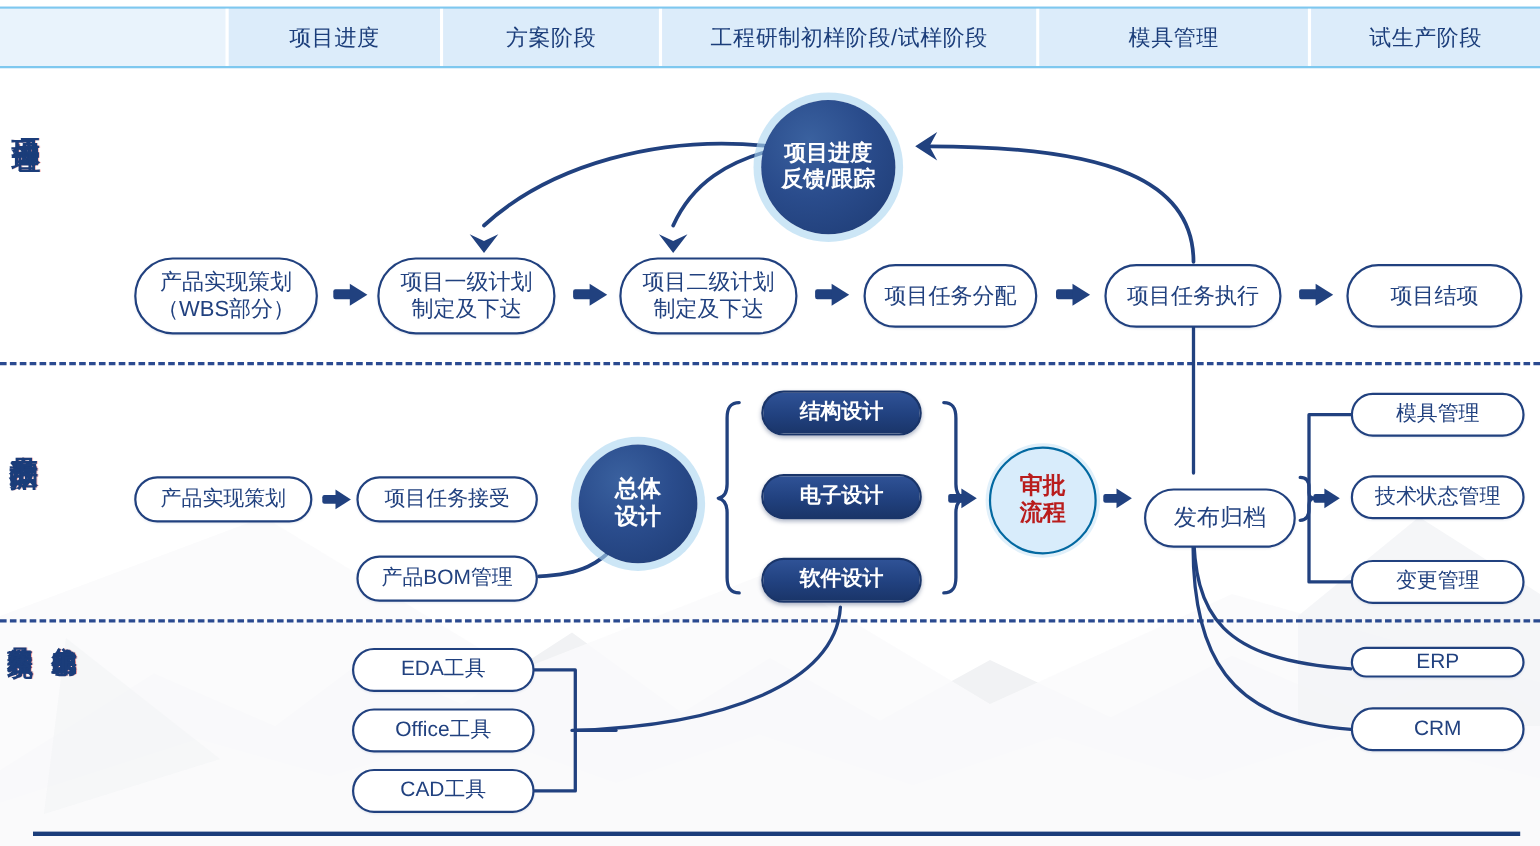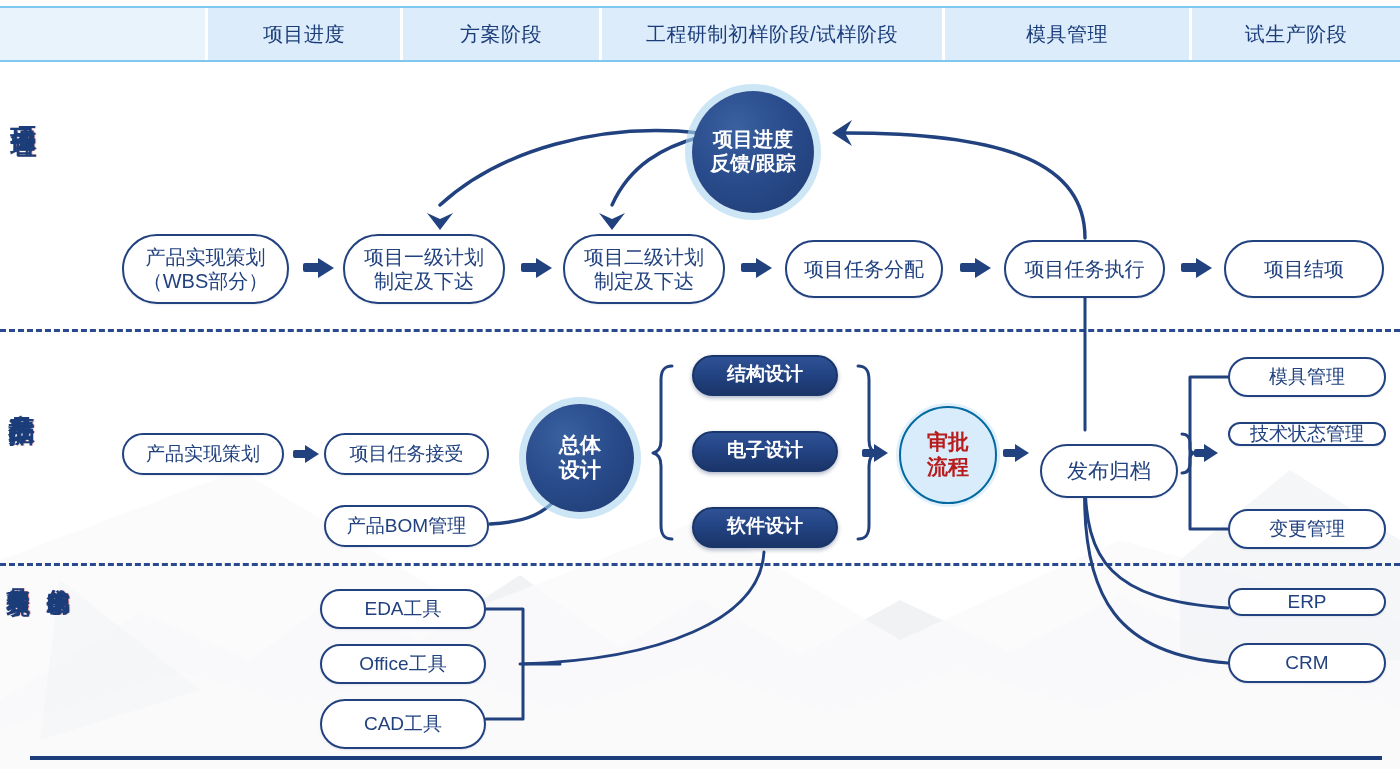--- a/index.html
+++ b/index.html
@@ -196,7 +196,7 @@
   <div class="node" style="left:1040px;top:444px;width:138px;height:54px;font-size:21px">发布归档</div>
 
   <div class="node" style="left:1228px;top:357px;width:158px;height:40px;font-size:19px">模具管理</div>
-  <div class="node" style="left:1228px;top:422px;width:158px;height:24px;font-size:19px">技术状态管理</div>
+  <div class="node" style="left:1228px;top:432px;width:158px;height:40px;font-size:19px">技术状态管理</div>
   <div class="node" style="left:1228px;top:509px;width:158px;height:40px;font-size:19px">变更管理</div>
 
   <div class="node" style="left:320px;top:589px;width:166px;height:40px;font-size:19px">EDA工具</div>

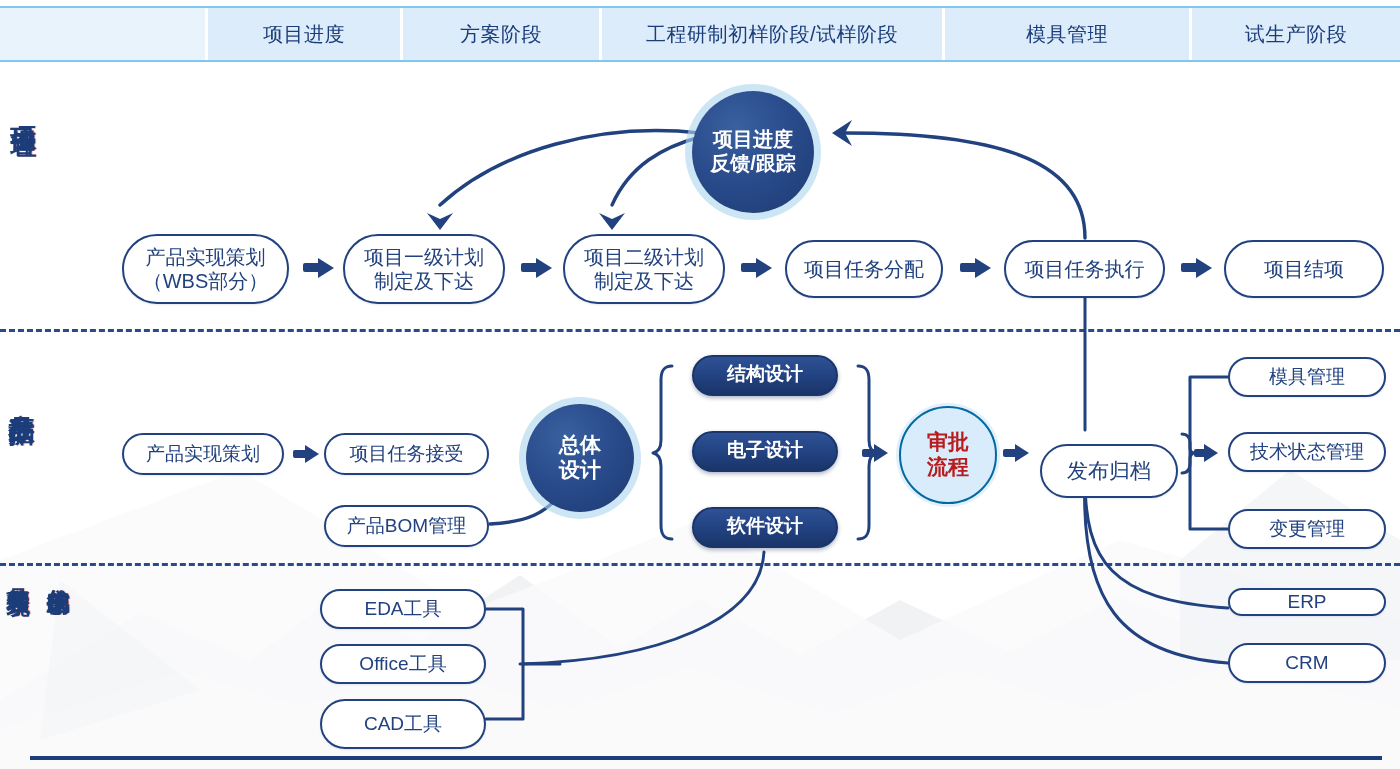--- a/index.html
+++ b/index.html
@@ -201,7 +201,7 @@
 
   <div class="node" style="left:320px;top:589px;width:166px;height:40px;font-size:19px">EDA工具</div>
   <div class="node" style="left:320px;top:644px;width:166px;height:40px;font-size:19px">Office工具</div>
-  <div class="node" style="left:320px;top:699px;width:166px;height:50px;font-size:19px">CAD工具</div>
+  <div class="node" style="left:320px;top:699px;width:166px;height:40px;font-size:19px">CAD工具</div>
 
   <div class="node" style="left:1228px;top:588px;width:158px;height:28px;font-size:19px">ERP</div>
   <div class="node" style="left:1228px;top:643px;width:158px;height:40px;font-size:19px">CRM</div>

